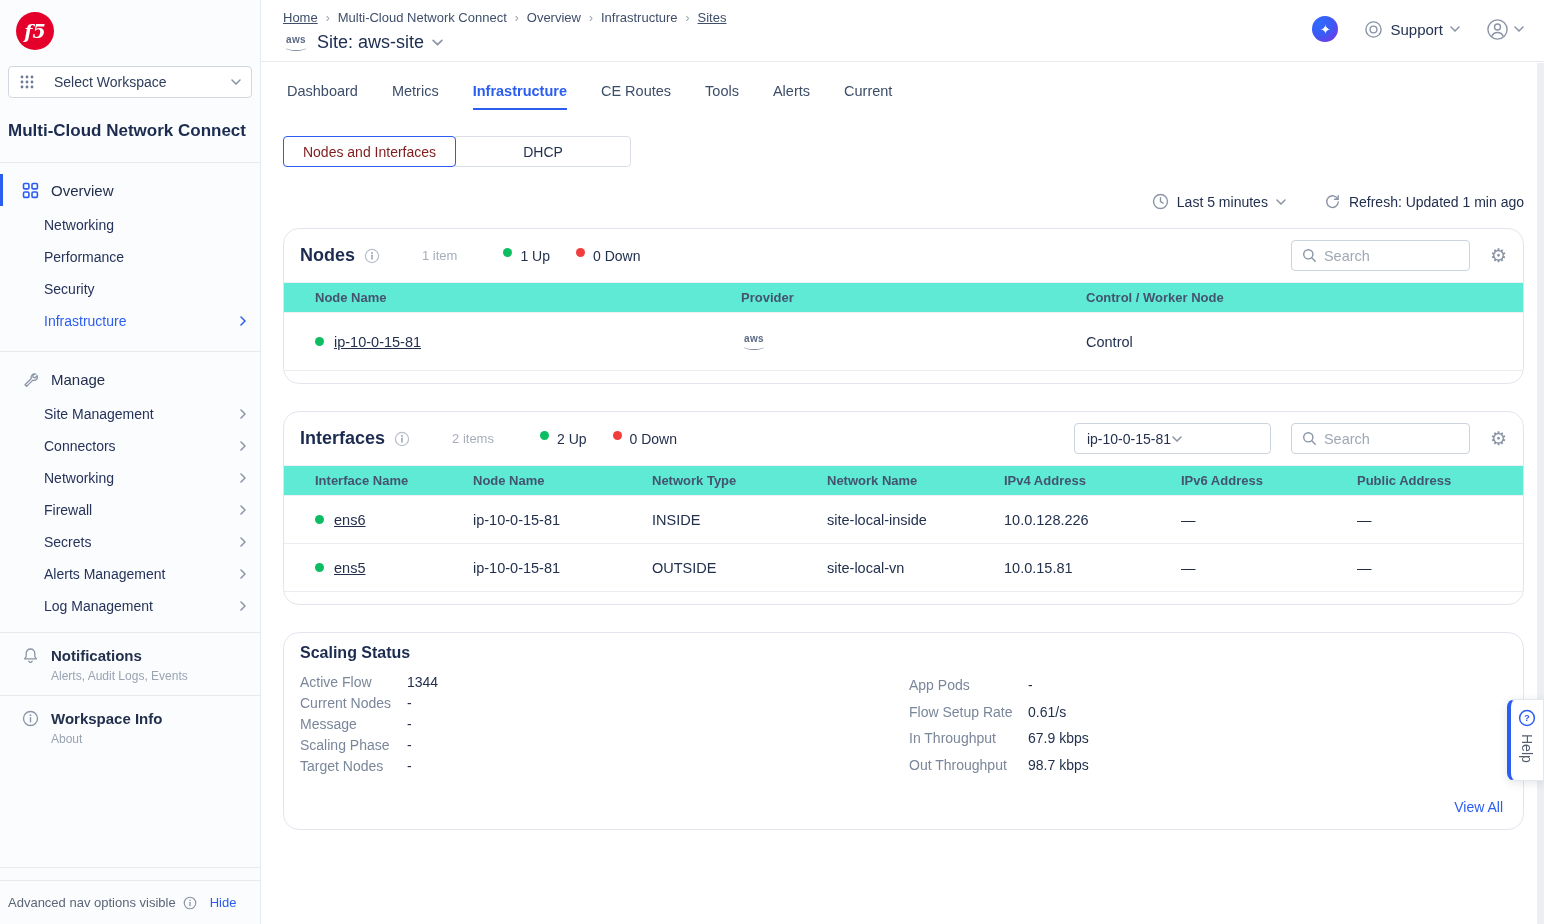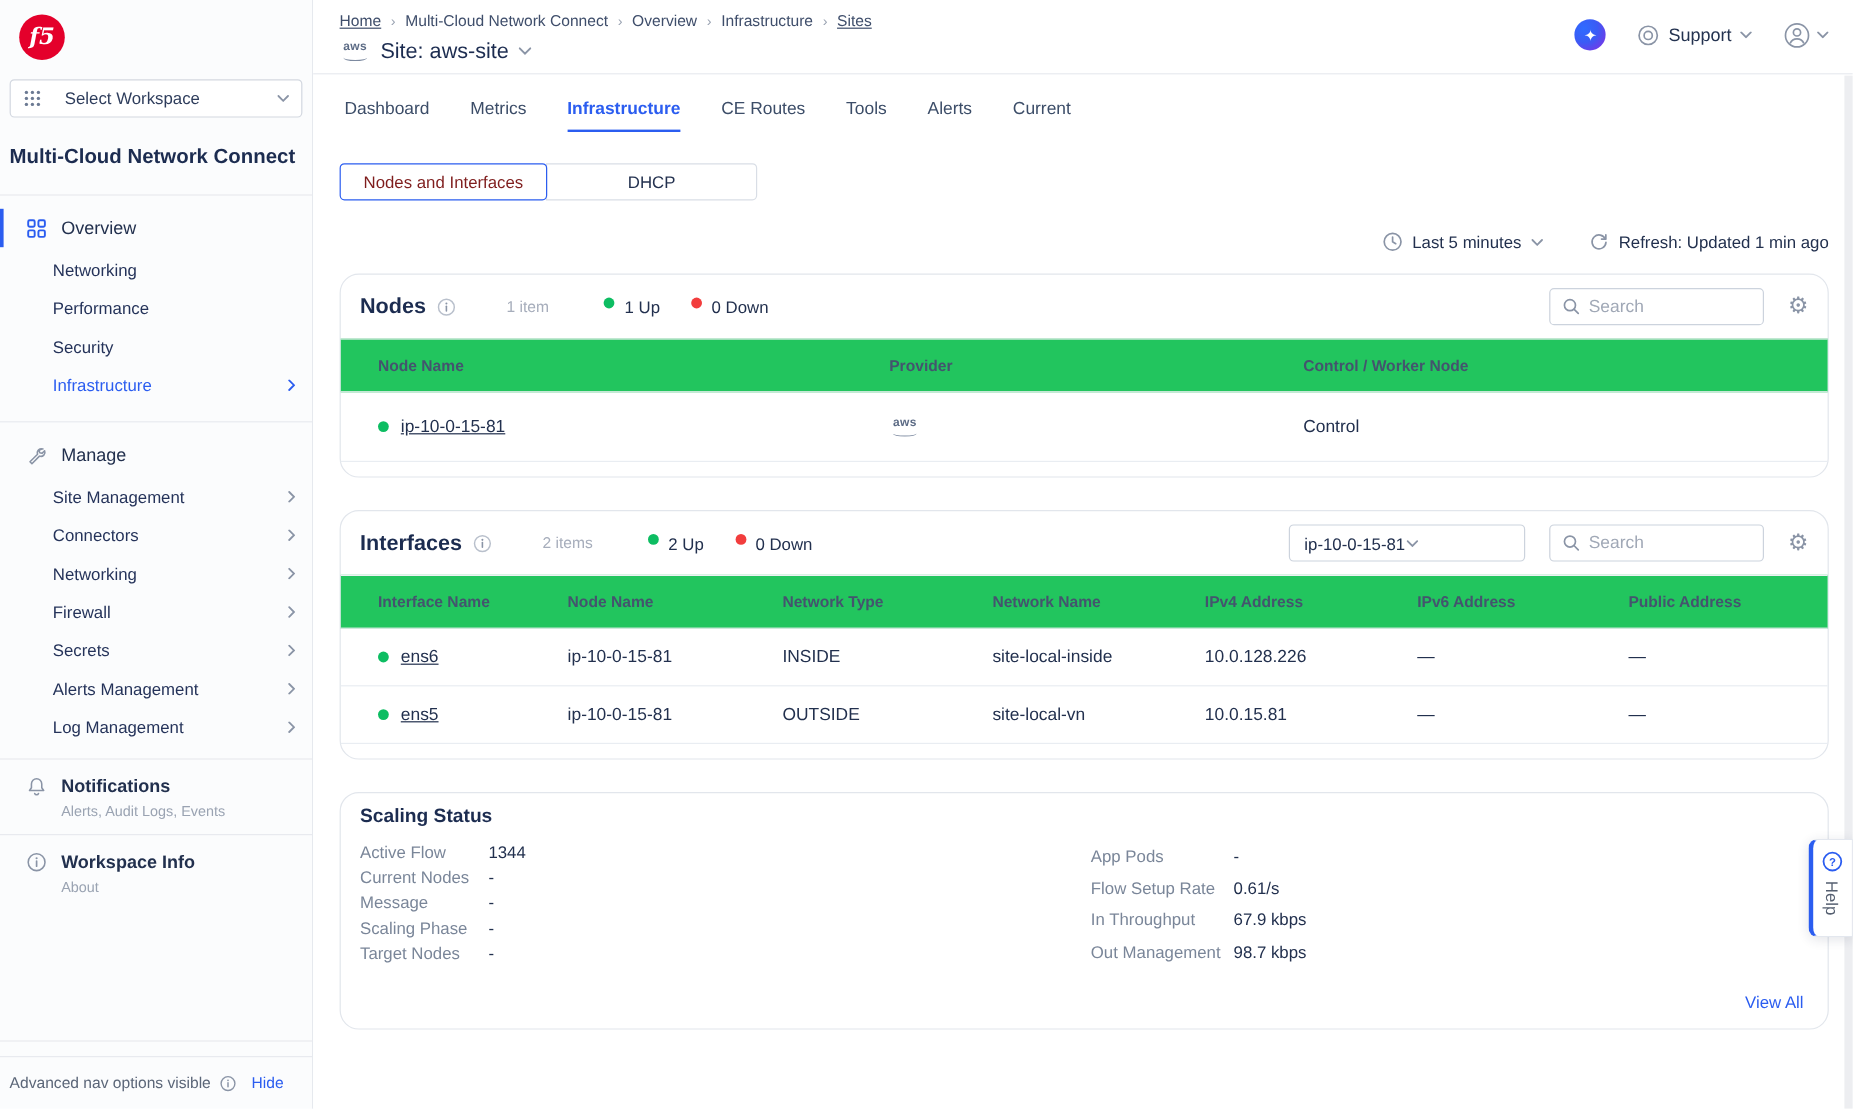--- a/index.html
+++ b/index.html
@@ -89,7 +89,7 @@
 
   .grid-nodes { display:grid; grid-template-columns:426px 345px 1fr; padding-left:31px; align-items:center; }
   .grid-if { display:grid; grid-template-columns:158px 179px 175px 177px 177px 176px 1fr; padding-left:31px; align-items:center; }
-  .thead { background:#22c55e; height:45px; font-size:13px; font-weight:700; color:#44546e;
+  .thead { background:#5eead4; height:31px; font-size:13px; font-weight:700; color:#44546e;
     border-top:1px solid #eef0f4; border-bottom:1px solid #eef0f4; }
   .trow { border-bottom:1px solid #e9edf2; font-size:14.5px; color:#22304e; }
   .trow.h58 { height:58px; } .trow.h48 { height:48px; }

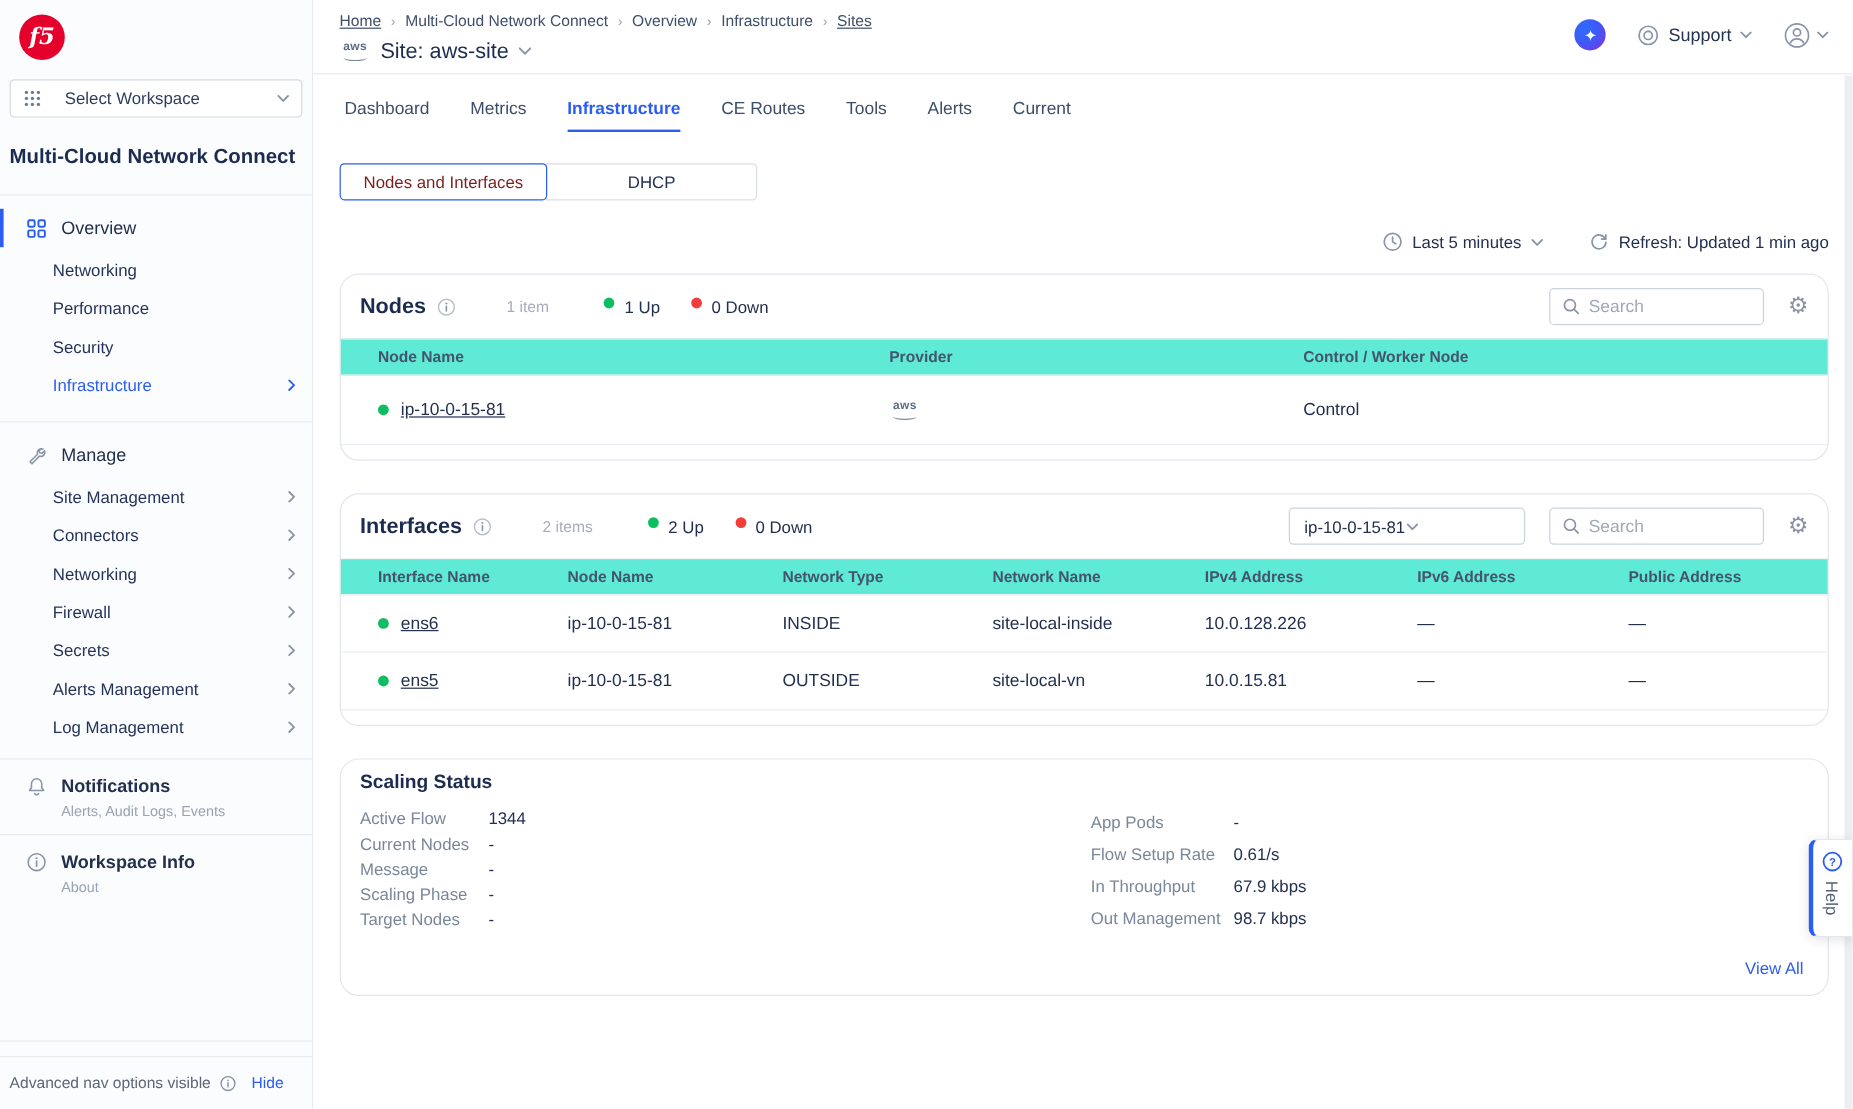--- a/index.html
+++ b/index.html
@@ -579,7 +579,7 @@
               <span class="v">67.9 kbps</span>
             </div>
           <div class="kv">
-              <span class="k">Out Management</span>
+              <span class="k">Out Throughput</span>
               <span class="v">98.7 kbps</span>
             </div>
         </div>

